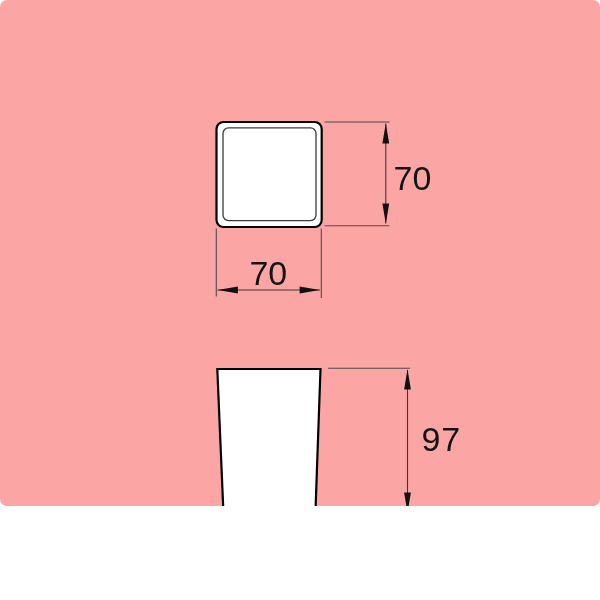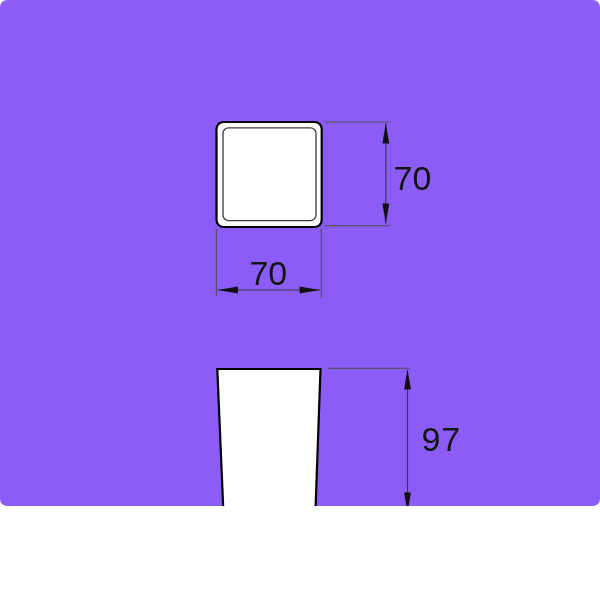--- a/index.html
+++ b/index.html
@@ -3,7 +3,7 @@
 <meta charset="utf-8">
 <style>
   html,body{margin:0;padding:0;background:#ffffff;}
-  .page{width:600px;height:506px;position:relative;background:#8b5cf6;border-radius:7px;}
+  .page{width:600px;height:506px;position:relative;background:#fca5a5;border-radius:7px;}
   svg{position:absolute;top:0;left:0;}
   text{font-family:"Liberation Sans",sans-serif;fill:#141414;}
 </style>

